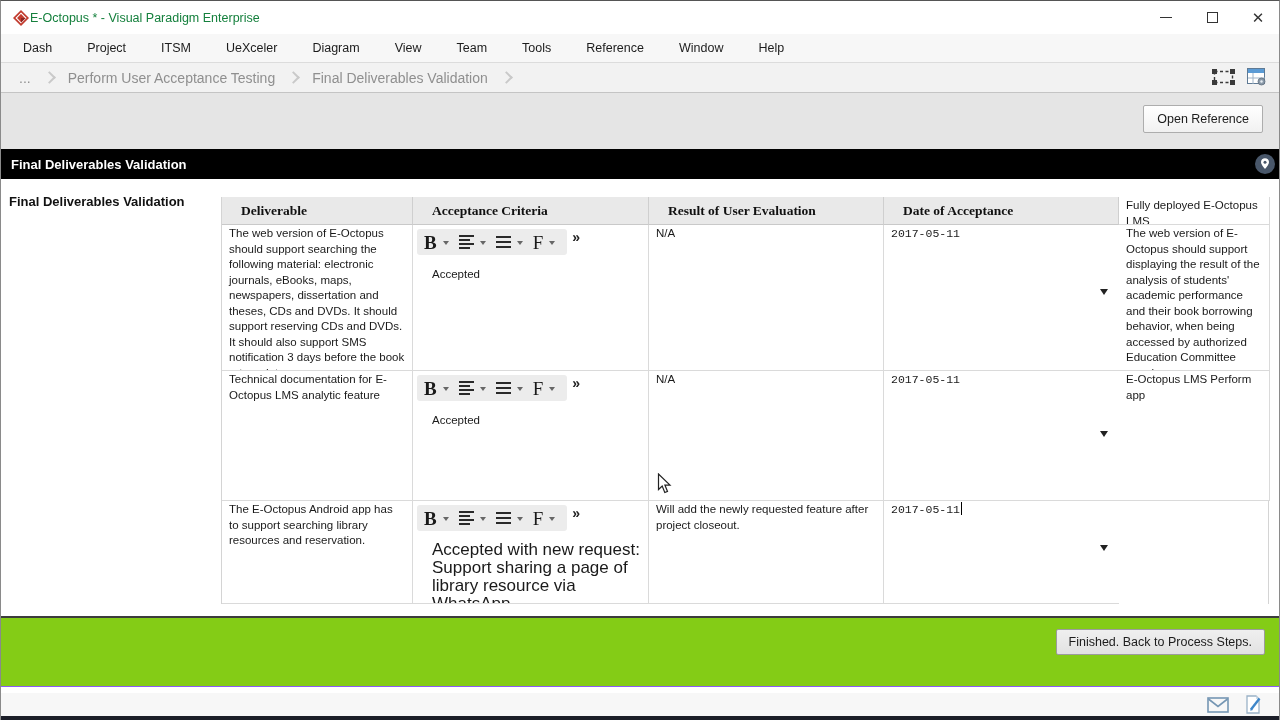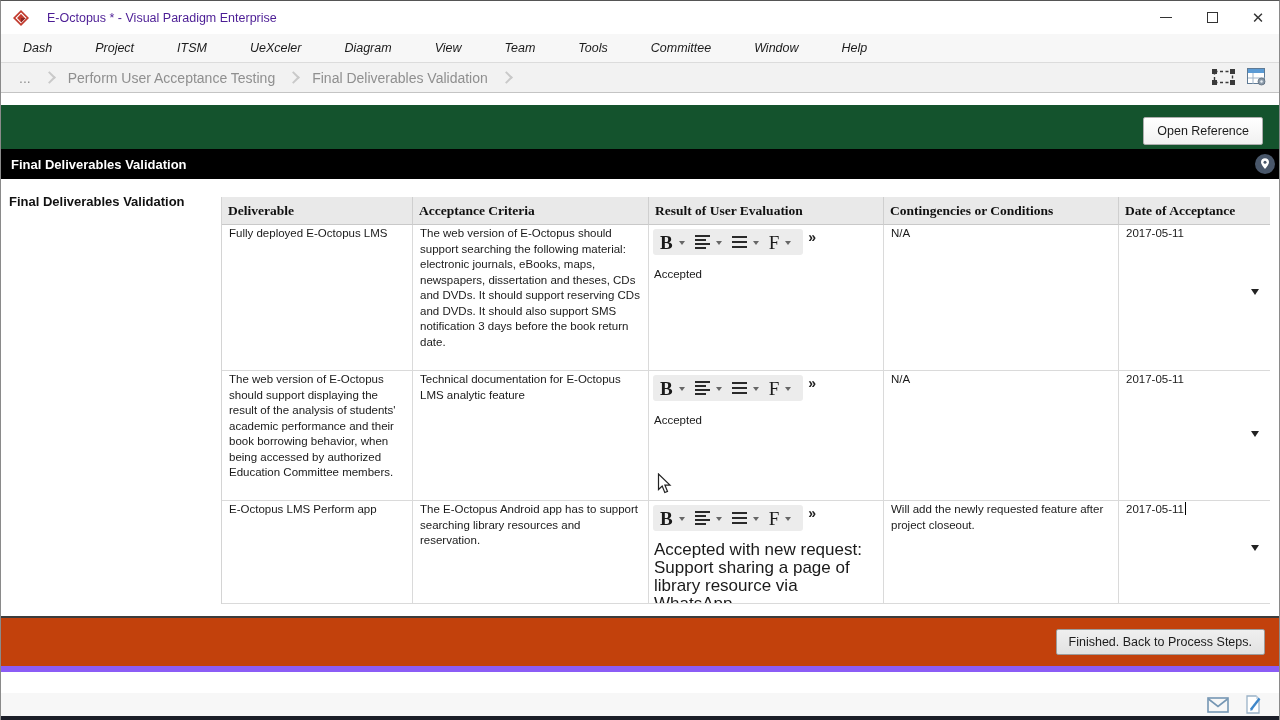--- a/index.html
+++ b/index.html
@@ -10,7 +10,7 @@
   
   .titlebar { position:absolute; left:0; top:0; width:1280px; height:33px; background:#fff; display:flex; align-items:center; }
   .vp-logo { margin-left:12px; width:16px; height:16px; flex:0 0 auto; }
-  .win-title { margin-left:18px; font-size:12.5px; color:#4c1d95;text-align:center; }
+  .win-title { margin-left:1px; font-size:12.5px; color:#15803d;text-align:center; }
   .win-controls { position:absolute; right:0; top:0; height:33px; display:flex; align-items:center; }
   .win-btn { width:46px; height:33px; display:flex; align-items:center; justify-content:center; cursor:default; }
   .glyph-min { width:12px; height:0; border-top:1.5px solid #333; display:block; }

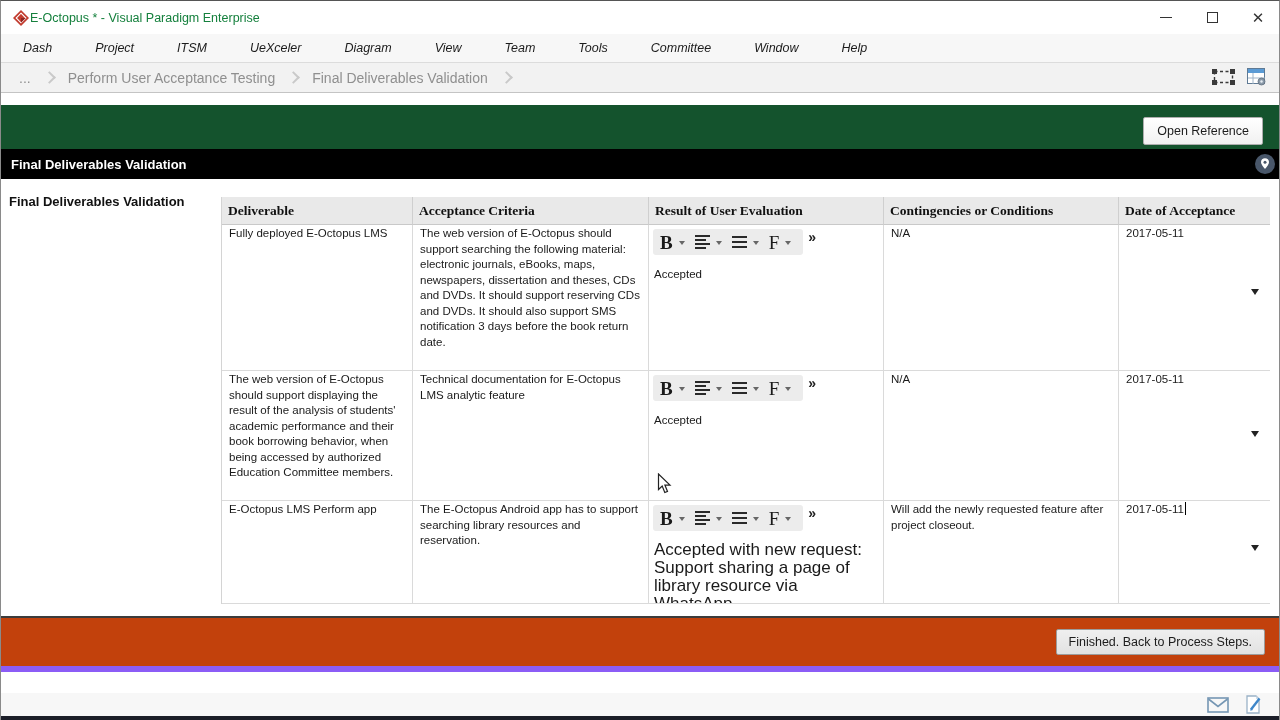--- a/index.html
+++ b/index.html
@@ -18,7 +18,7 @@
   .glyph-close { font-size:15px; color:#333; line-height:1; }
 
   
-  .menubar { position:absolute; left:0; top:33px; width:1280px; height:28px; background:#f7f7f7; display:flex; align-items:center; padding-left:20px; gap:39px;font-style:italic; }
+  .menubar { position:absolute; left:0; top:33px; width:1280px; height:28px; background:#f7f7f7; display:flex; align-items:center; padding-left:20px; gap:31px; }
   .menu-item { font-size:12.5px; color:#1c1c1c; padding:4px 2px; cursor:default; }
 
   

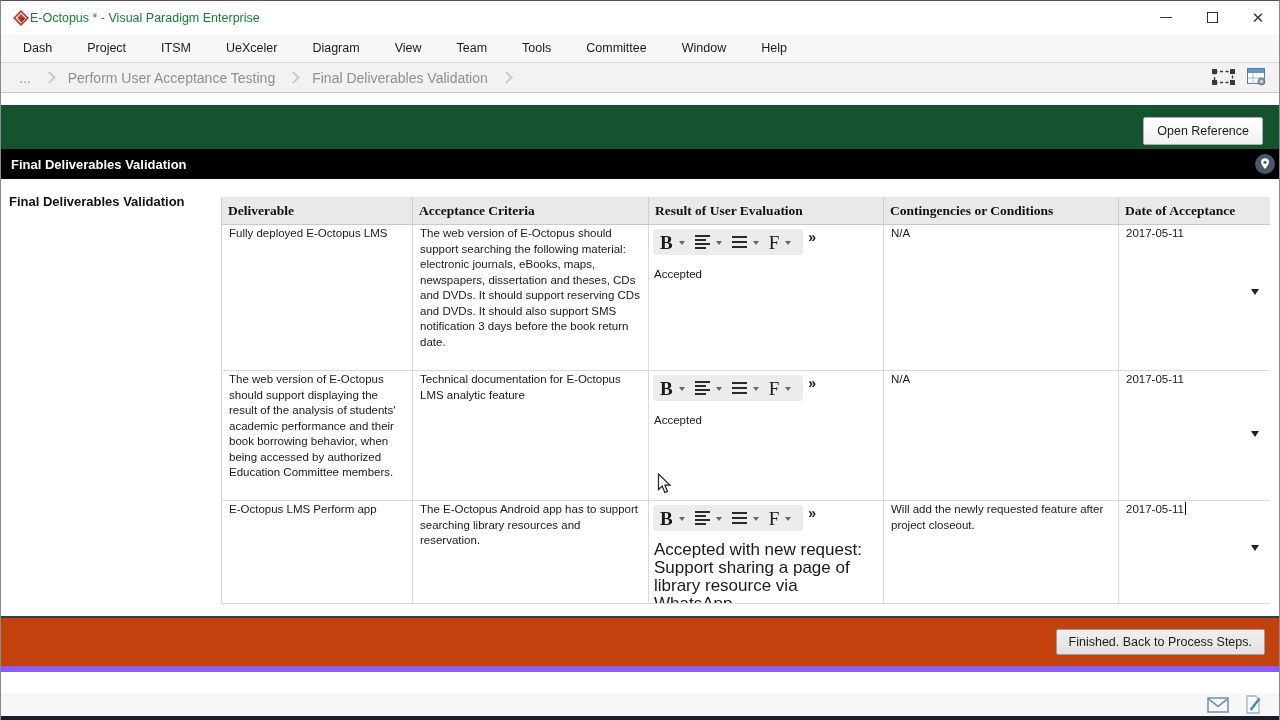--- a/index.html
+++ b/index.html
@@ -112,7 +112,7 @@
   <span class="menu-item">View</span>
   <span class="menu-item">Team</span>
   <span class="menu-item">Tools</span>
-  <span class="menu-item">Committee</span>
+  <span class="menu-item">Reference</span>
   <span class="menu-item">Window</span>
   <span class="menu-item">Help</span>
 </div>

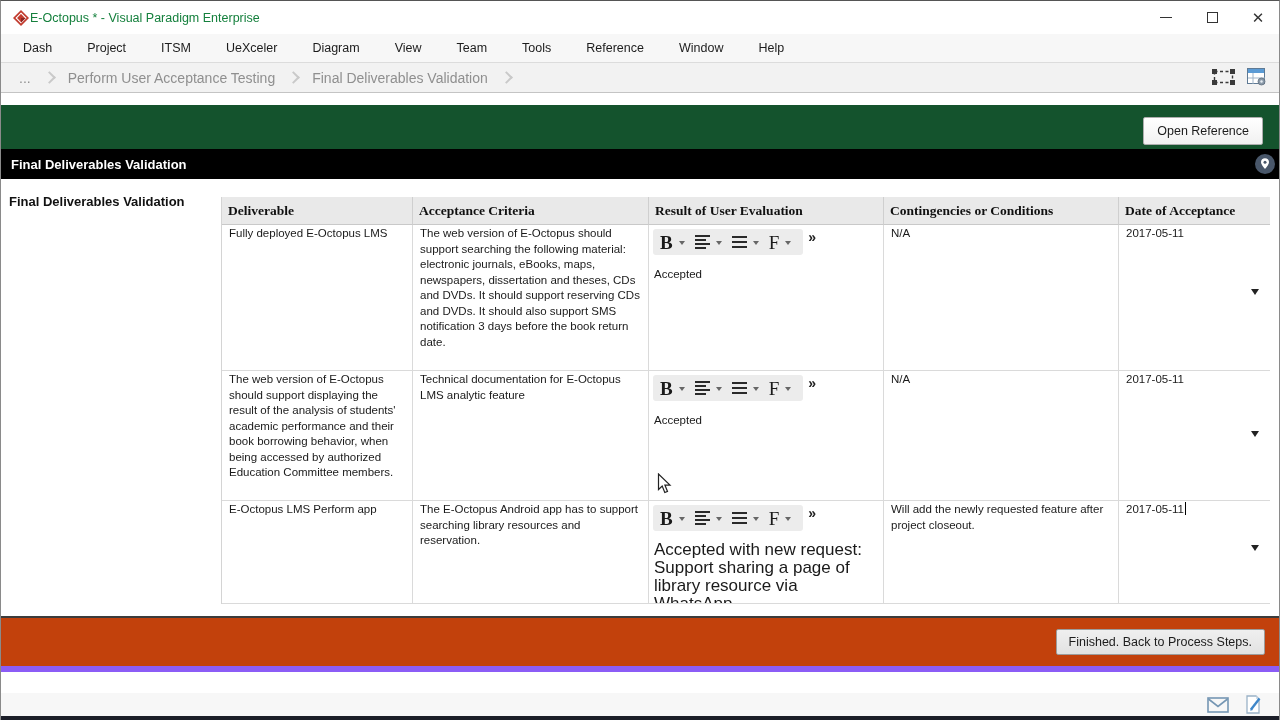--- a/index.html
+++ b/index.html
@@ -28,7 +28,7 @@
   .bc-icons { position:absolute; right:14px; top:5px; display:flex; gap:12px; align-items:center; }
 
   
-  .graytop { position:absolute; left:0; top:104px; width:1280px; height:56px; background:#14532d; }
+  .graytop { position:absolute; left:0; top:92px; width:1280px; height:56px; background:#e5e5e5; }
   .open-ref-btn { position:absolute; right:18px; top:12px; background:linear-gradient(#ffffff,#f1f1f1); border:1px solid #adadad; border-radius:2px; font-size:12.5px; color:#1c1c1c; padding:6px 13px; cursor:default; }
 
   

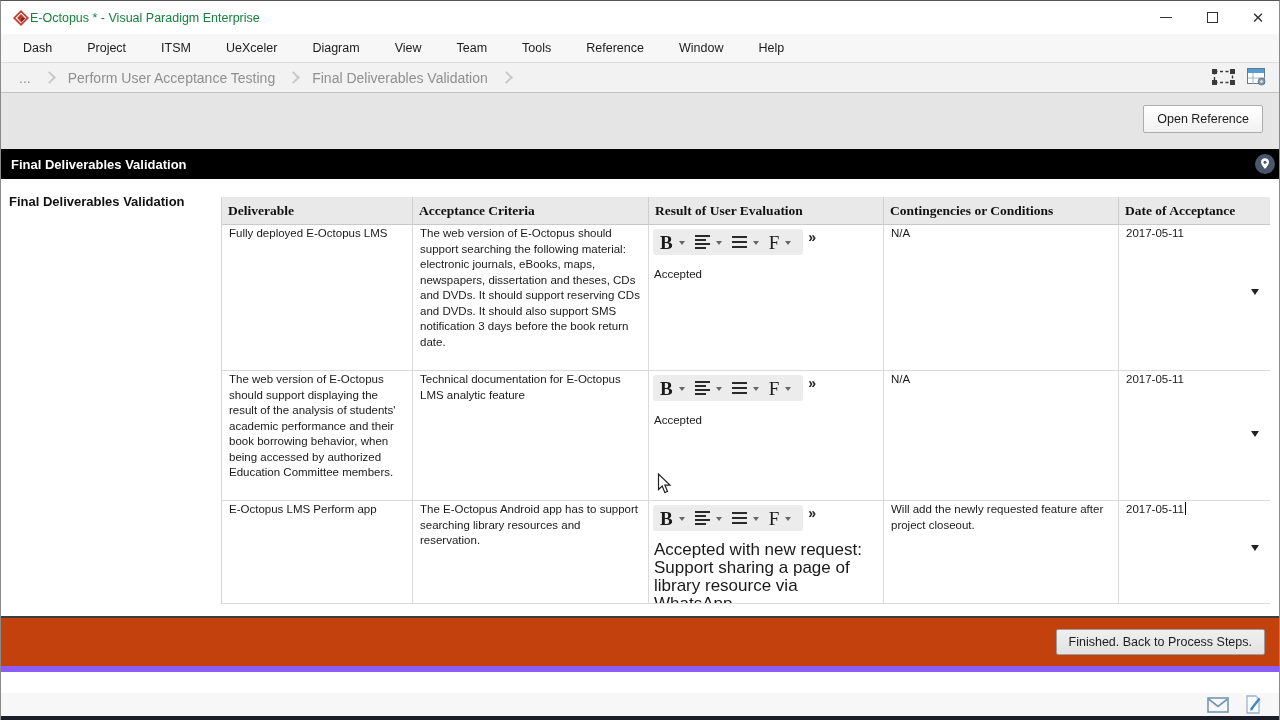--- a/index.html
+++ b/index.html
@@ -42,7 +42,7 @@
 
   
   .vp-table { position:absolute; left:220px; top:18px; width:1048px; display:grid; grid-template-columns:191px 236px 235px 235px 151px; grid-template-rows:28px 146px 130px 103px; border-left:1px solid #d4d4d4; border-right:1px solid #d4d4d4; }
-  .th { background:#e9e9e9; border-bottom:1px solid #c9c9c9; border-right:1px solid #cfcfcf; font-family:"Liberation Serif", serif; font-weight:bold; font-size:13.5px; color:#111; display:flex; align-items:flex-end; padding:0 6px 5px 6px; }
+  .th { background:#e9e9e9; border-bottom:1px solid #c9c9c9; border-right:1px solid #cfcfcf; font-family:"Liberation Serif", serif; font-weight:bold; font-size:13.5px; color:#111; display:flex; align-items:flex-end; padding:0 6px 5px 19px; }
   .th:nth-child(5) { border-right:none; }
   .td { position:relative; border-bottom:1px solid #dadada; border-right:1px solid #dadada; padding:1px 7px 6px 7px; font-size:11.5px; line-height:15.5px; color:#1a1a1a; background:#fff; overflow:hidden; }
   .td.last-col { border-right:none; }

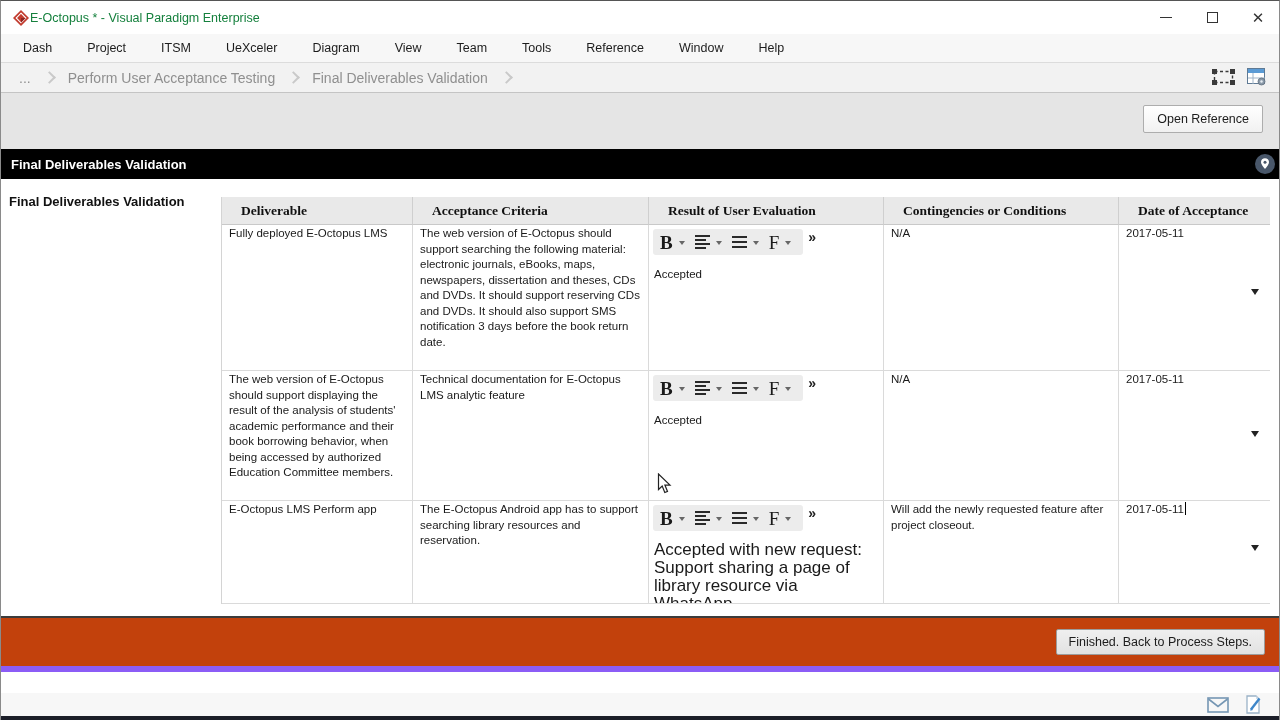--- a/index.html
+++ b/index.html
@@ -164,7 +164,6 @@
     <div class="th">Deliverable</div>
     <div class="th">Acceptance Criteria</div>
     <div class="th">Result of User Evaluation</div>
-    <div class="th">Contingencies or Conditions</div>
     <div class="th last-col">Date of Acceptance</div>
 
     <div class="td">Fully deployed E-Octopus LMS</div>

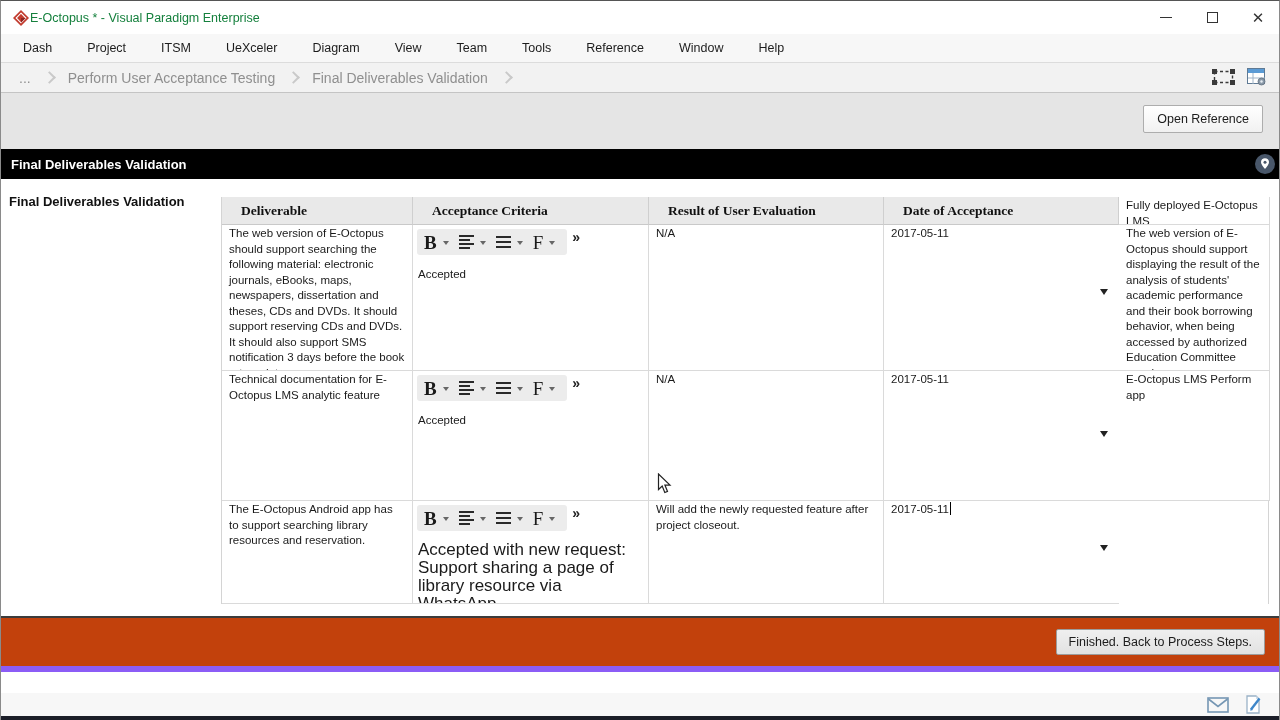--- a/index.html
+++ b/index.html
@@ -63,7 +63,7 @@
   .rt-text.big { font-size:17px; line-height:18px; margin-top:10px; }
 
   
-  .date-text { display:inline-block; }
+  .date-text { display:inline-block;font-family:Liberation Mono, monospace; }
   .caret-bar { display:inline-block; width:1px; height:13px; background:#000; vertical-align:-2px; margin-left:1px; }
   .dd-arrow { position:absolute; right:11px; width:0; height:0; border-left:4.5px solid transparent; border-right:4.5px solid transparent; border-top:6px solid #222; cursor:default; }
   .dd-r1 { top:64px; } .dd-r2 { top:60px; } .dd-r3 { top:44px; }

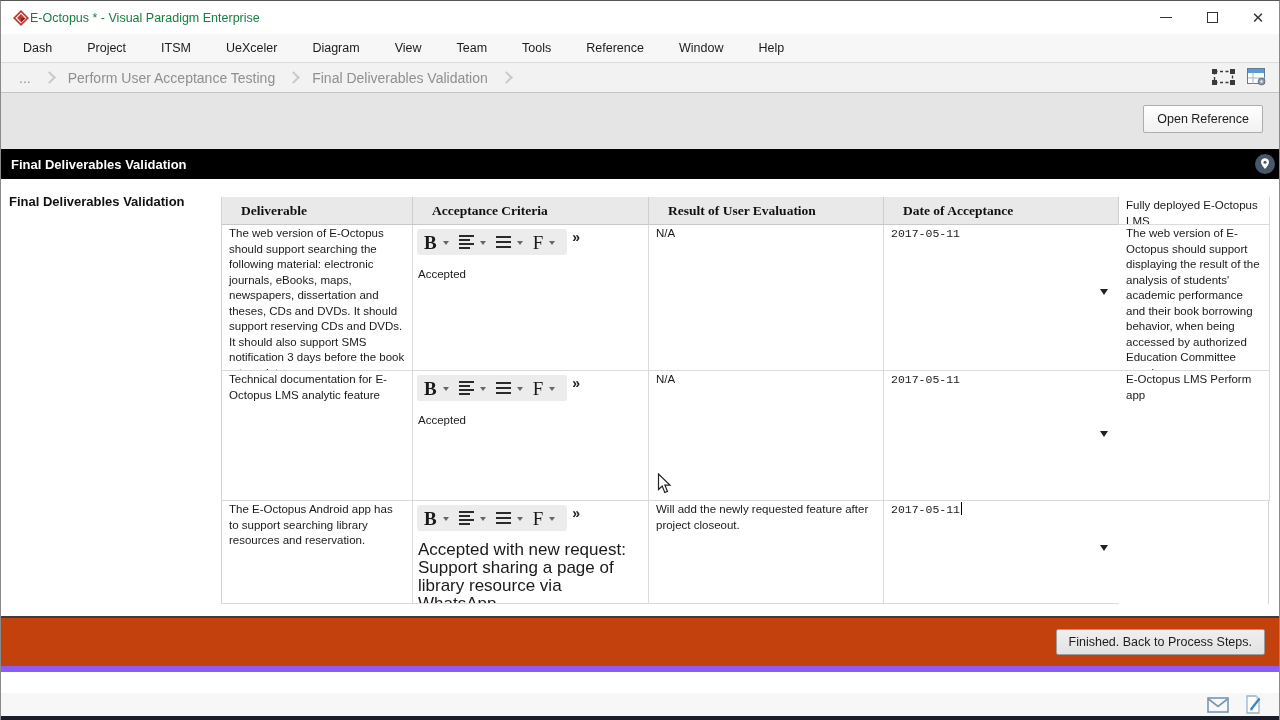--- a/index.html
+++ b/index.html
@@ -59,7 +59,7 @@
   .icon-list { display:inline-block; width:15px; }
   .icon-list i { display:block; height:2px; background:#2a2a2a; margin:3.4px 0; }
   .rt-overflow { font-size:14px; font-weight:bold; color:#222; margin-left:5px; vertical-align:top; display:inline-block; padding-top:1px; }
-  .rt-text { margin:12px 0 0 1px; font-size:11.5px; color:#1a1a1a; }
+  .rt-text { margin:12px 0 0 15px; font-size:11.5px; color:#1a1a1a; }
   .rt-text.big { font-size:17px; line-height:18px; margin-top:10px; }
 
   

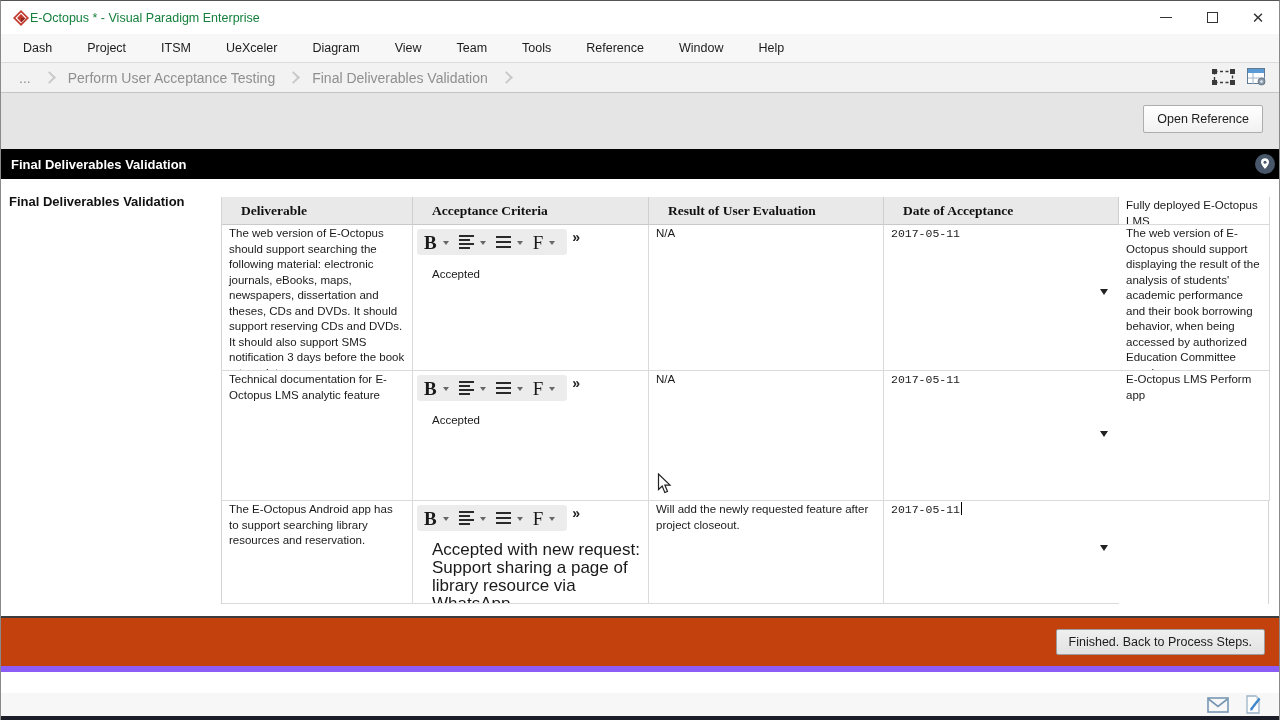--- a/index.html
+++ b/index.html
@@ -69,7 +69,7 @@
   .dd-r1 { top:64px; } .dd-r2 { top:60px; } .dd-r3 { top:44px; }
 
   
-  .footerpanel { position:absolute; left:0; top:617px; width:1280px; height:54px; background:#c2410c; border-bottom:6px solid #8b5cf6; }
+  .footerpanel { position:absolute; left:0; top:617px; width:1280px; height:69px; background:#84cc16; border-bottom:1px solid #8b5cf6; }
   .finished-btn { position:absolute; right:16px; top:11px; background:linear-gradient(#efefef,#e2e2e2); border:1px solid #9c9c9c; border-radius:2px; font-size:12.5px; color:#1c1c1c; padding:5px 12px; cursor:default; }
 
   .statusbar { position:absolute; left:0; top:692px; width:1280px; height:23px; background:#f7f7f7; }

